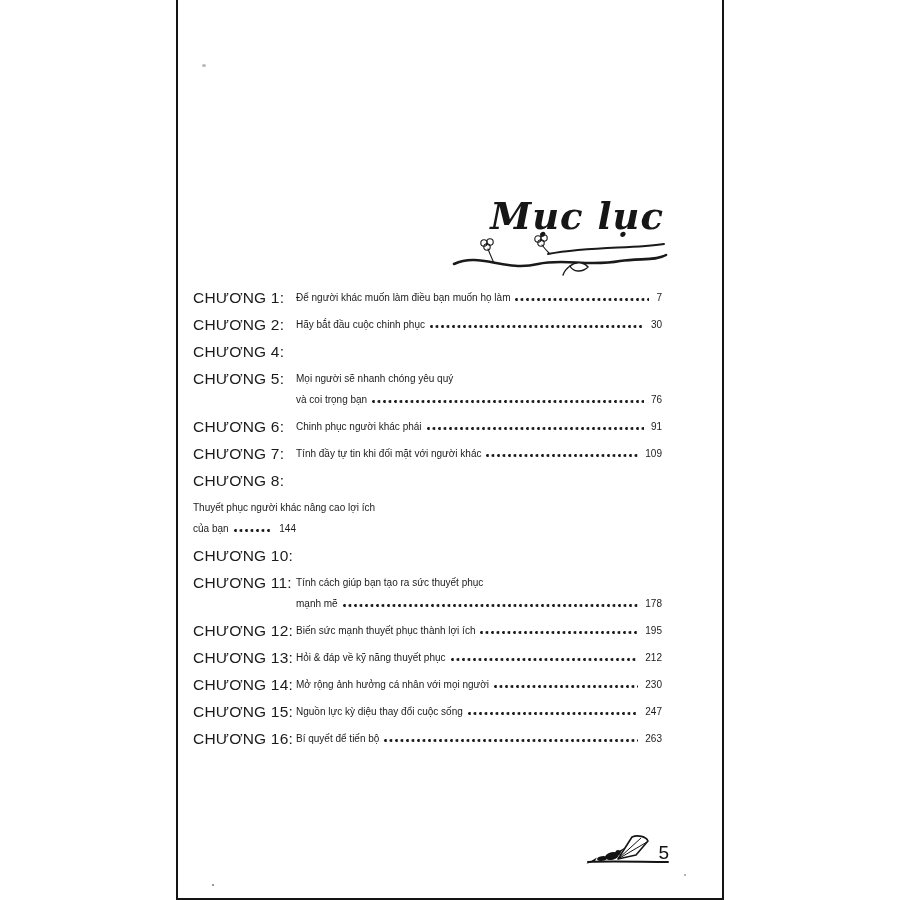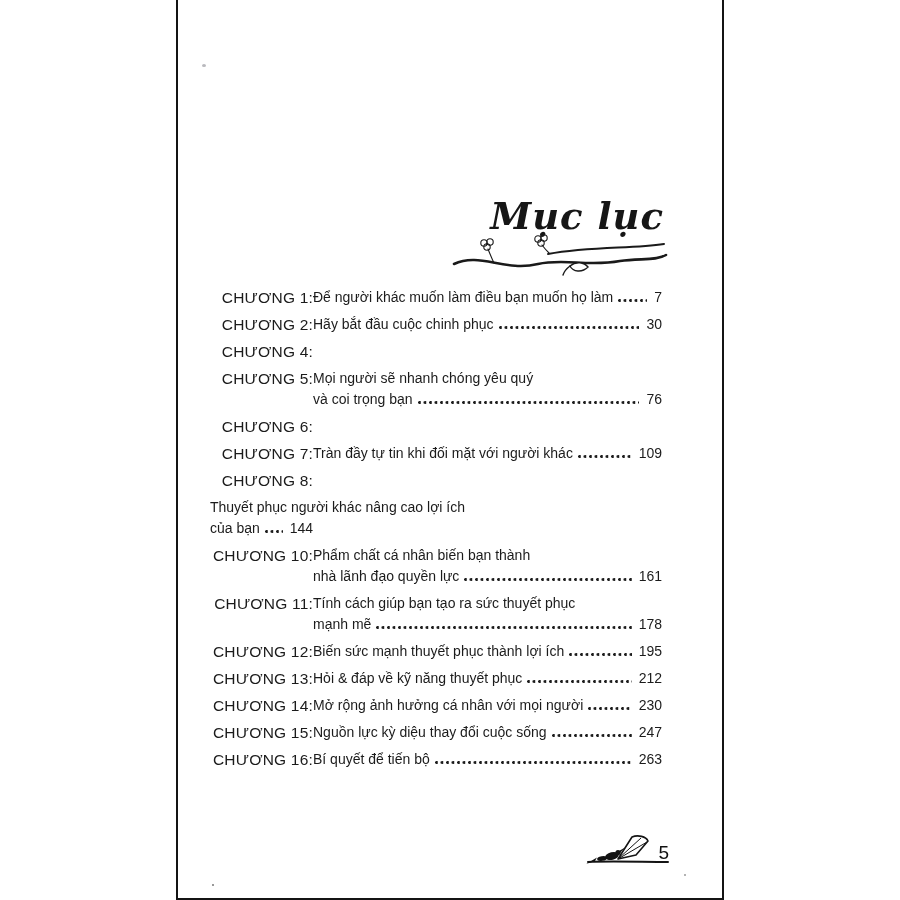--- a/index.html
+++ b/index.html
@@ -17,7 +17,7 @@
               letter-spacing:1px;white-space:nowrap;}
 
   
-  .toc{position:absolute;left:32px;right:60px;top:287px;text-align:right;}
+  .toc{position:absolute;left:15px;right:60px;top:287px;}
   .toc-entry{display:grid;grid-template-columns:103px 1fr;margin-bottom:6px;}
   .toc-label{line-height:21px;font-size:15.5px;letter-spacing:.2px;white-space:nowrap;}
   .toc-lines{min-width:0;}

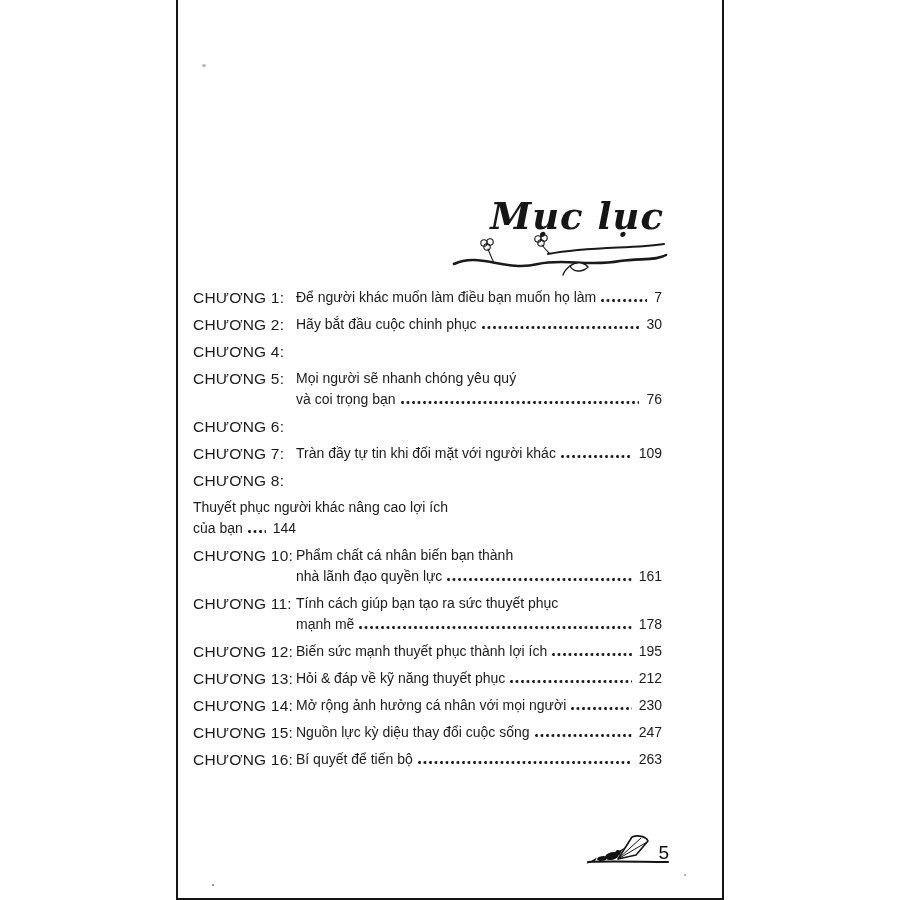--- a/index.html
+++ b/index.html
@@ -21,7 +21,7 @@
   .toc-entry{display:grid;grid-template-columns:103px 1fr;margin-bottom:6px;}
   .toc-label{line-height:21px;font-size:15.5px;letter-spacing:.2px;white-space:nowrap;}
   .toc-lines{min-width:0;}
-  .toc-line{display:flex;align-items:baseline;line-height:21px;font-size:14px;}
+  .toc-line{display:flex;align-items:baseline;line-height:21px;font-size:10px;}
   .toc-text{white-space:nowrap;}
   .leader{flex:1 1 auto;min-width:10px;height:3px;margin:0 7px 0 5px;align-self:baseline;
           background-image:radial-gradient(circle at 1.5px 1.5px,#1c1c1c 1.25px,transparent 1.6px);

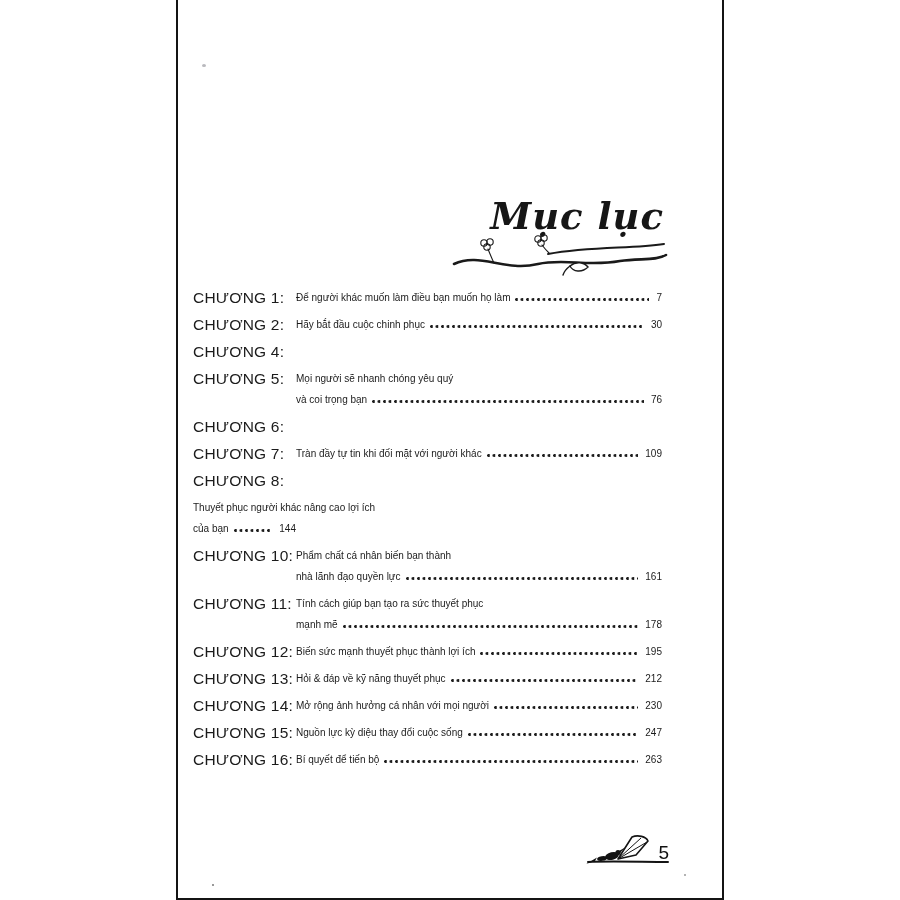--- a/index.html
+++ b/index.html
@@ -115,6 +115,13 @@
         </div>
         <div class="toc-entry">
           <span class="toc-label">CHƯƠNG 6:</span>
+          <div class="toc-lines">
+            <div class="toc-line">
+              <span class="toc-text">Chinh phục người khác phái</span>
+              <span class="leader"></span>
+              <span class="toc-page">91</span>
+            </div>
+          </div>
         </div>
         <div class="toc-entry">
           <span class="toc-label">CHƯƠNG 7:</span>

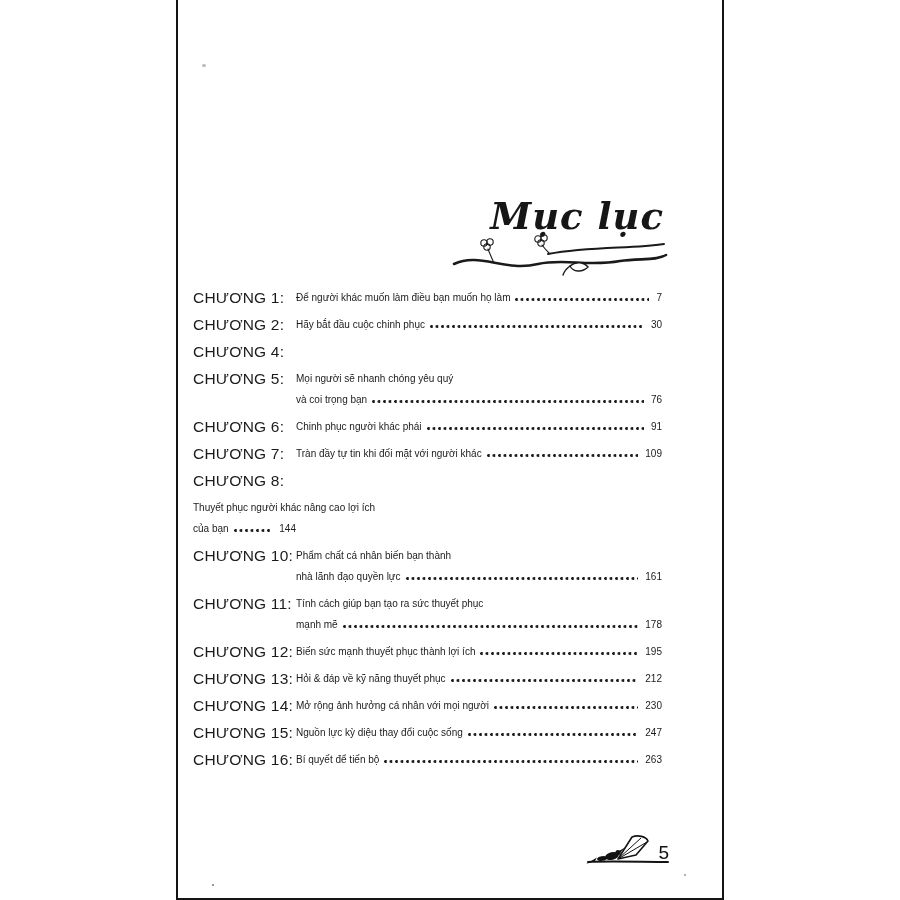--- a/index.html
+++ b/index.html
@@ -127,7 +127,7 @@
           <span class="toc-label">CHƯƠNG 7:</span>
           <div class="toc-lines">
             <div class="toc-line">
-              <span class="toc-text">Tràn đầy tự tin khi đối mặt với người khác</span>
+              <span class="toc-text">Tính đầy tự tin khi đối mặt với người khác</span>
               <span class="leader"></span>
               <span class="toc-page">109</span>
             </div>

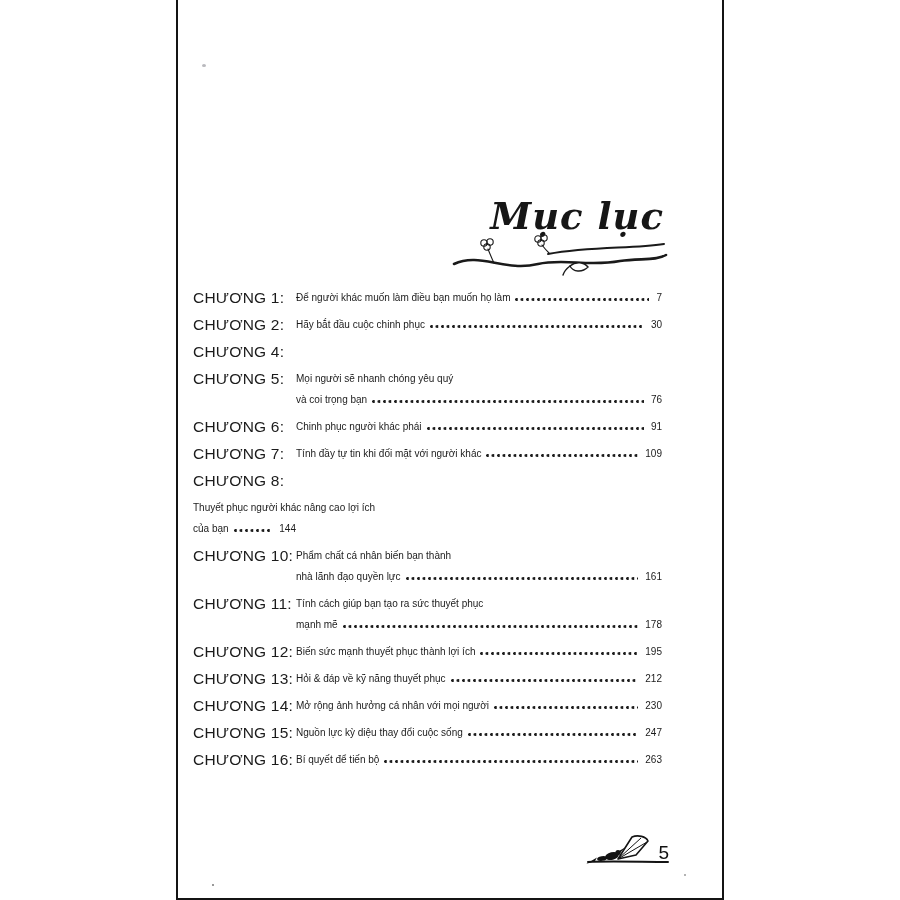--- a/index.html
+++ b/index.html
@@ -150,16 +150,6 @@
         </div>
         <div class="toc-entry">
           <span class="toc-label">CHƯƠNG 10:</span>
-          <div class="toc-lines">
-            <div class="toc-line">
-              <span class="toc-text">Phẩm chất cá nhân biến bạn thành</span>
-            </div>
-            <div class="toc-line">
-              <span class="toc-text">nhà lãnh đạo quyền lực</span>
-              <span class="leader"></span>
-              <span class="toc-page">161</span>
-            </div>
-          </div>
         </div>
         <div class="toc-entry">
           <span class="toc-label">CHƯƠNG 11:</span>

